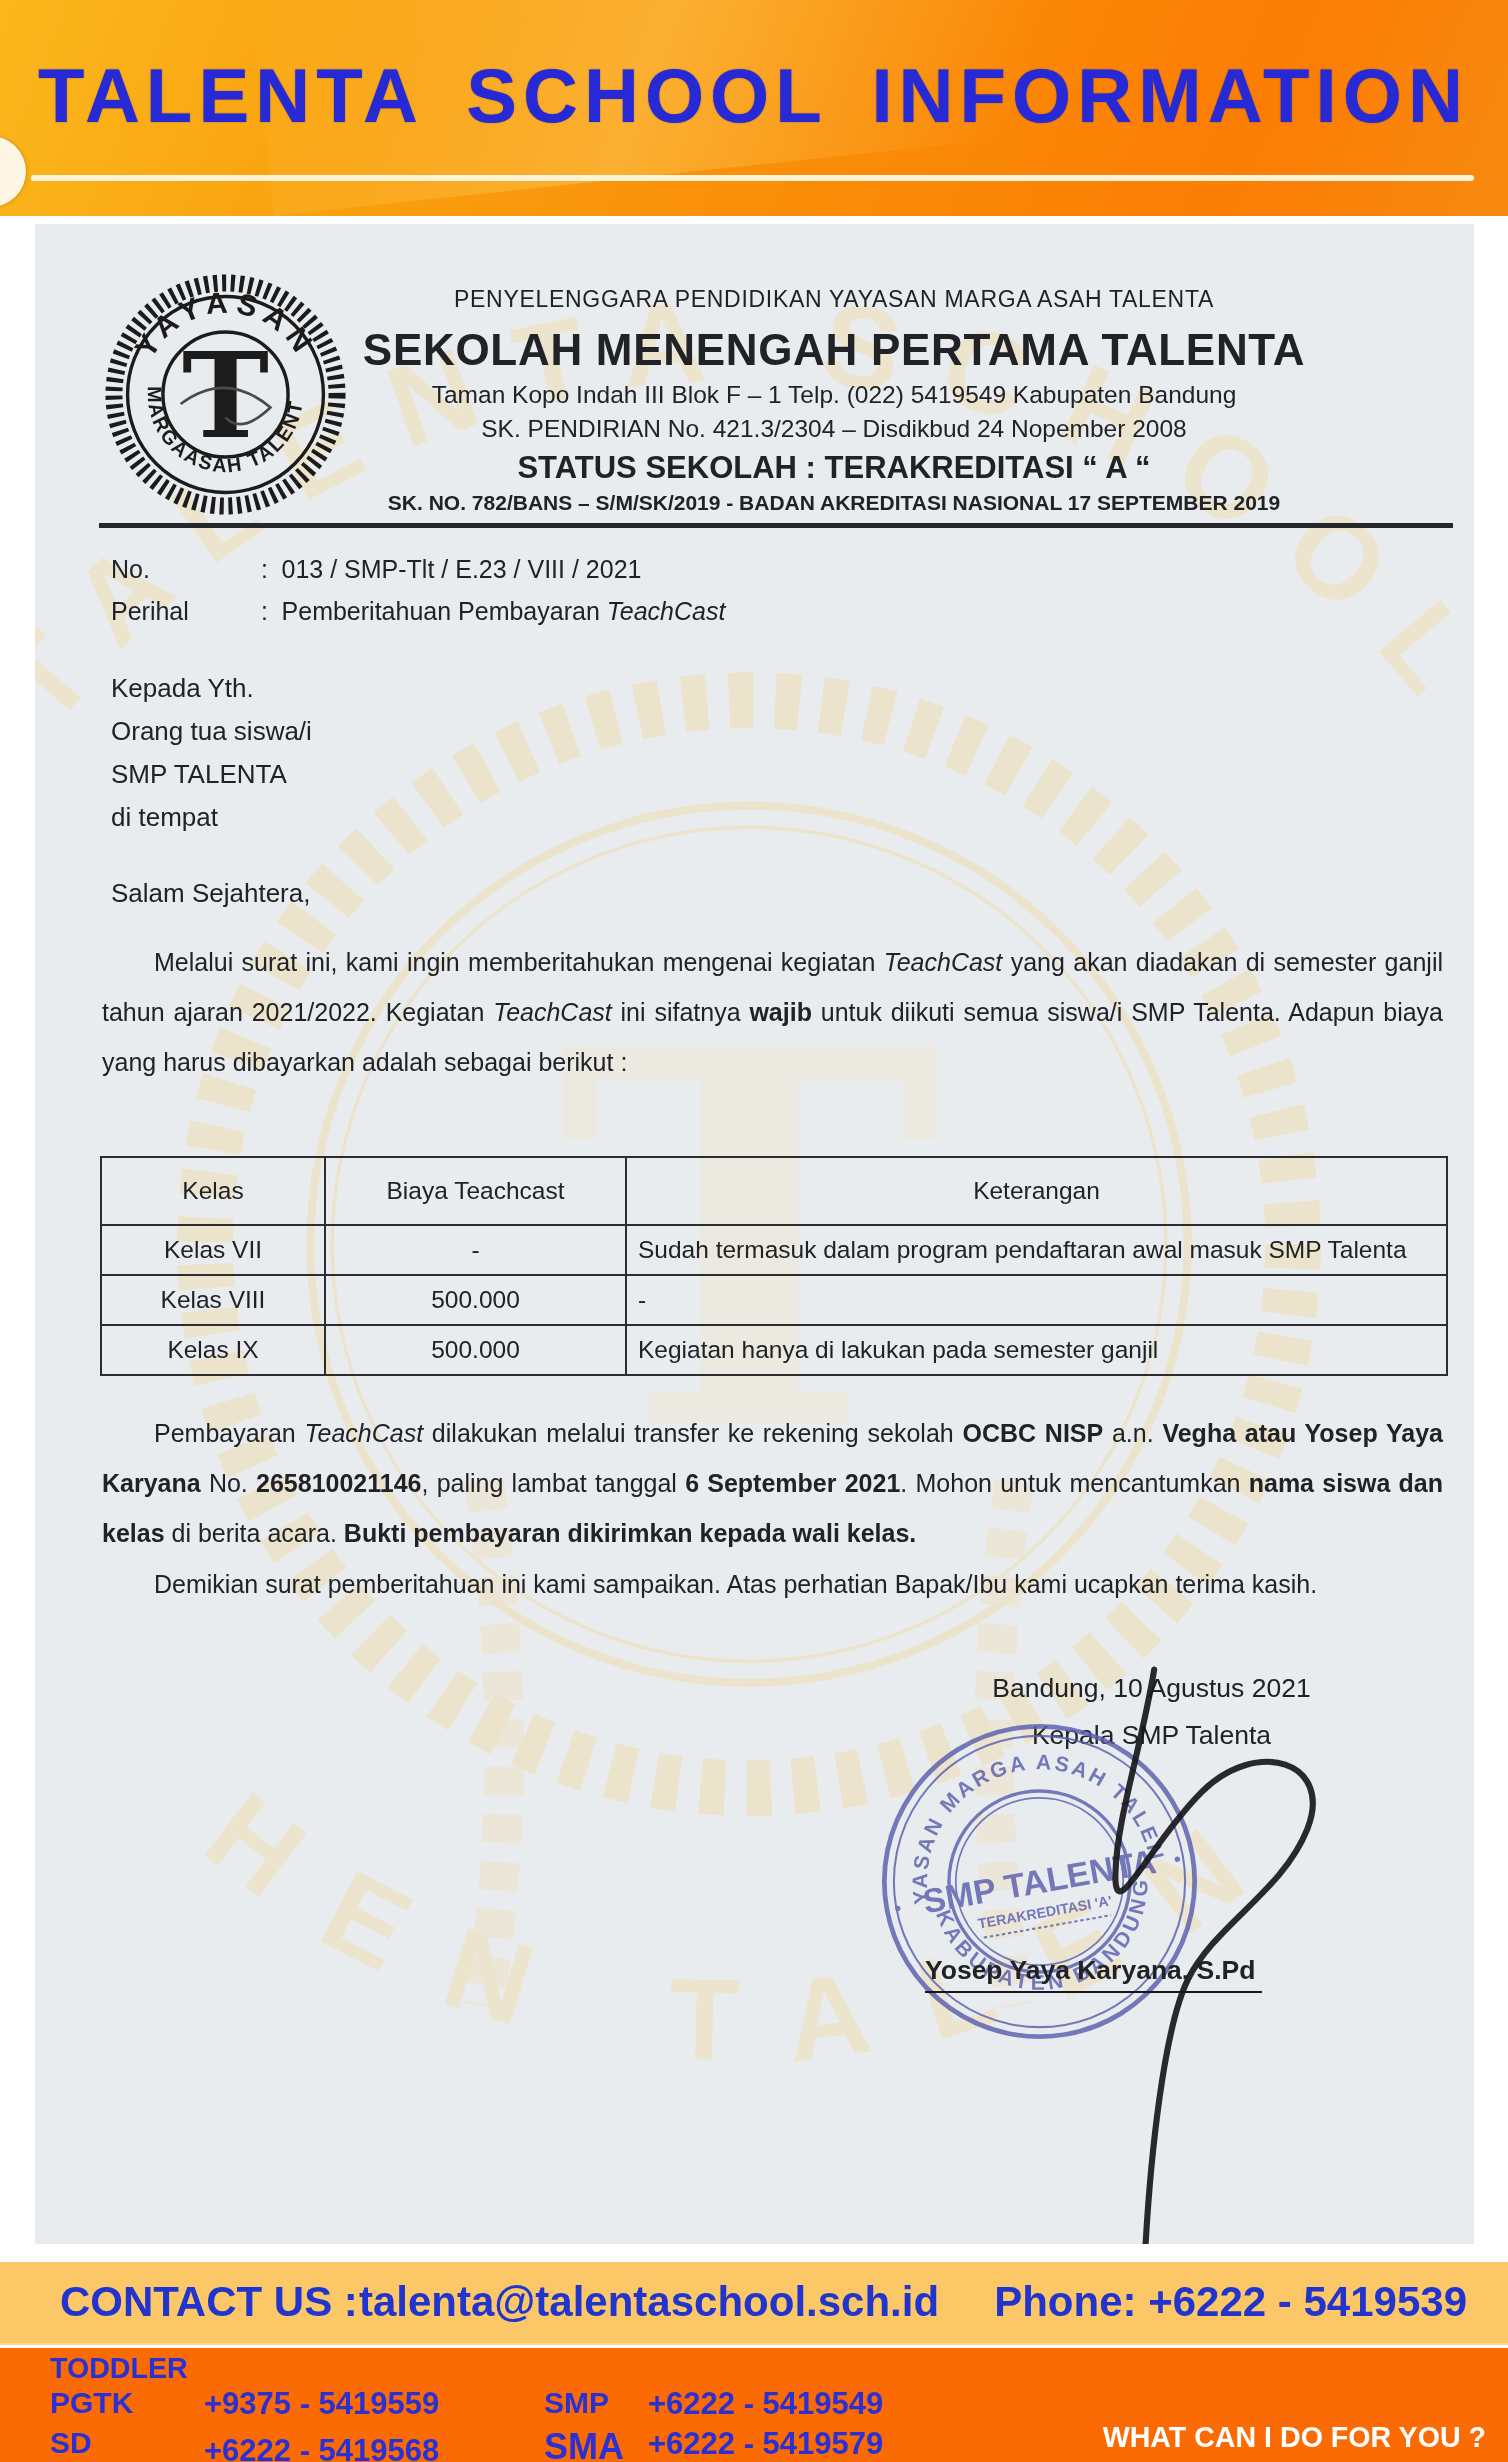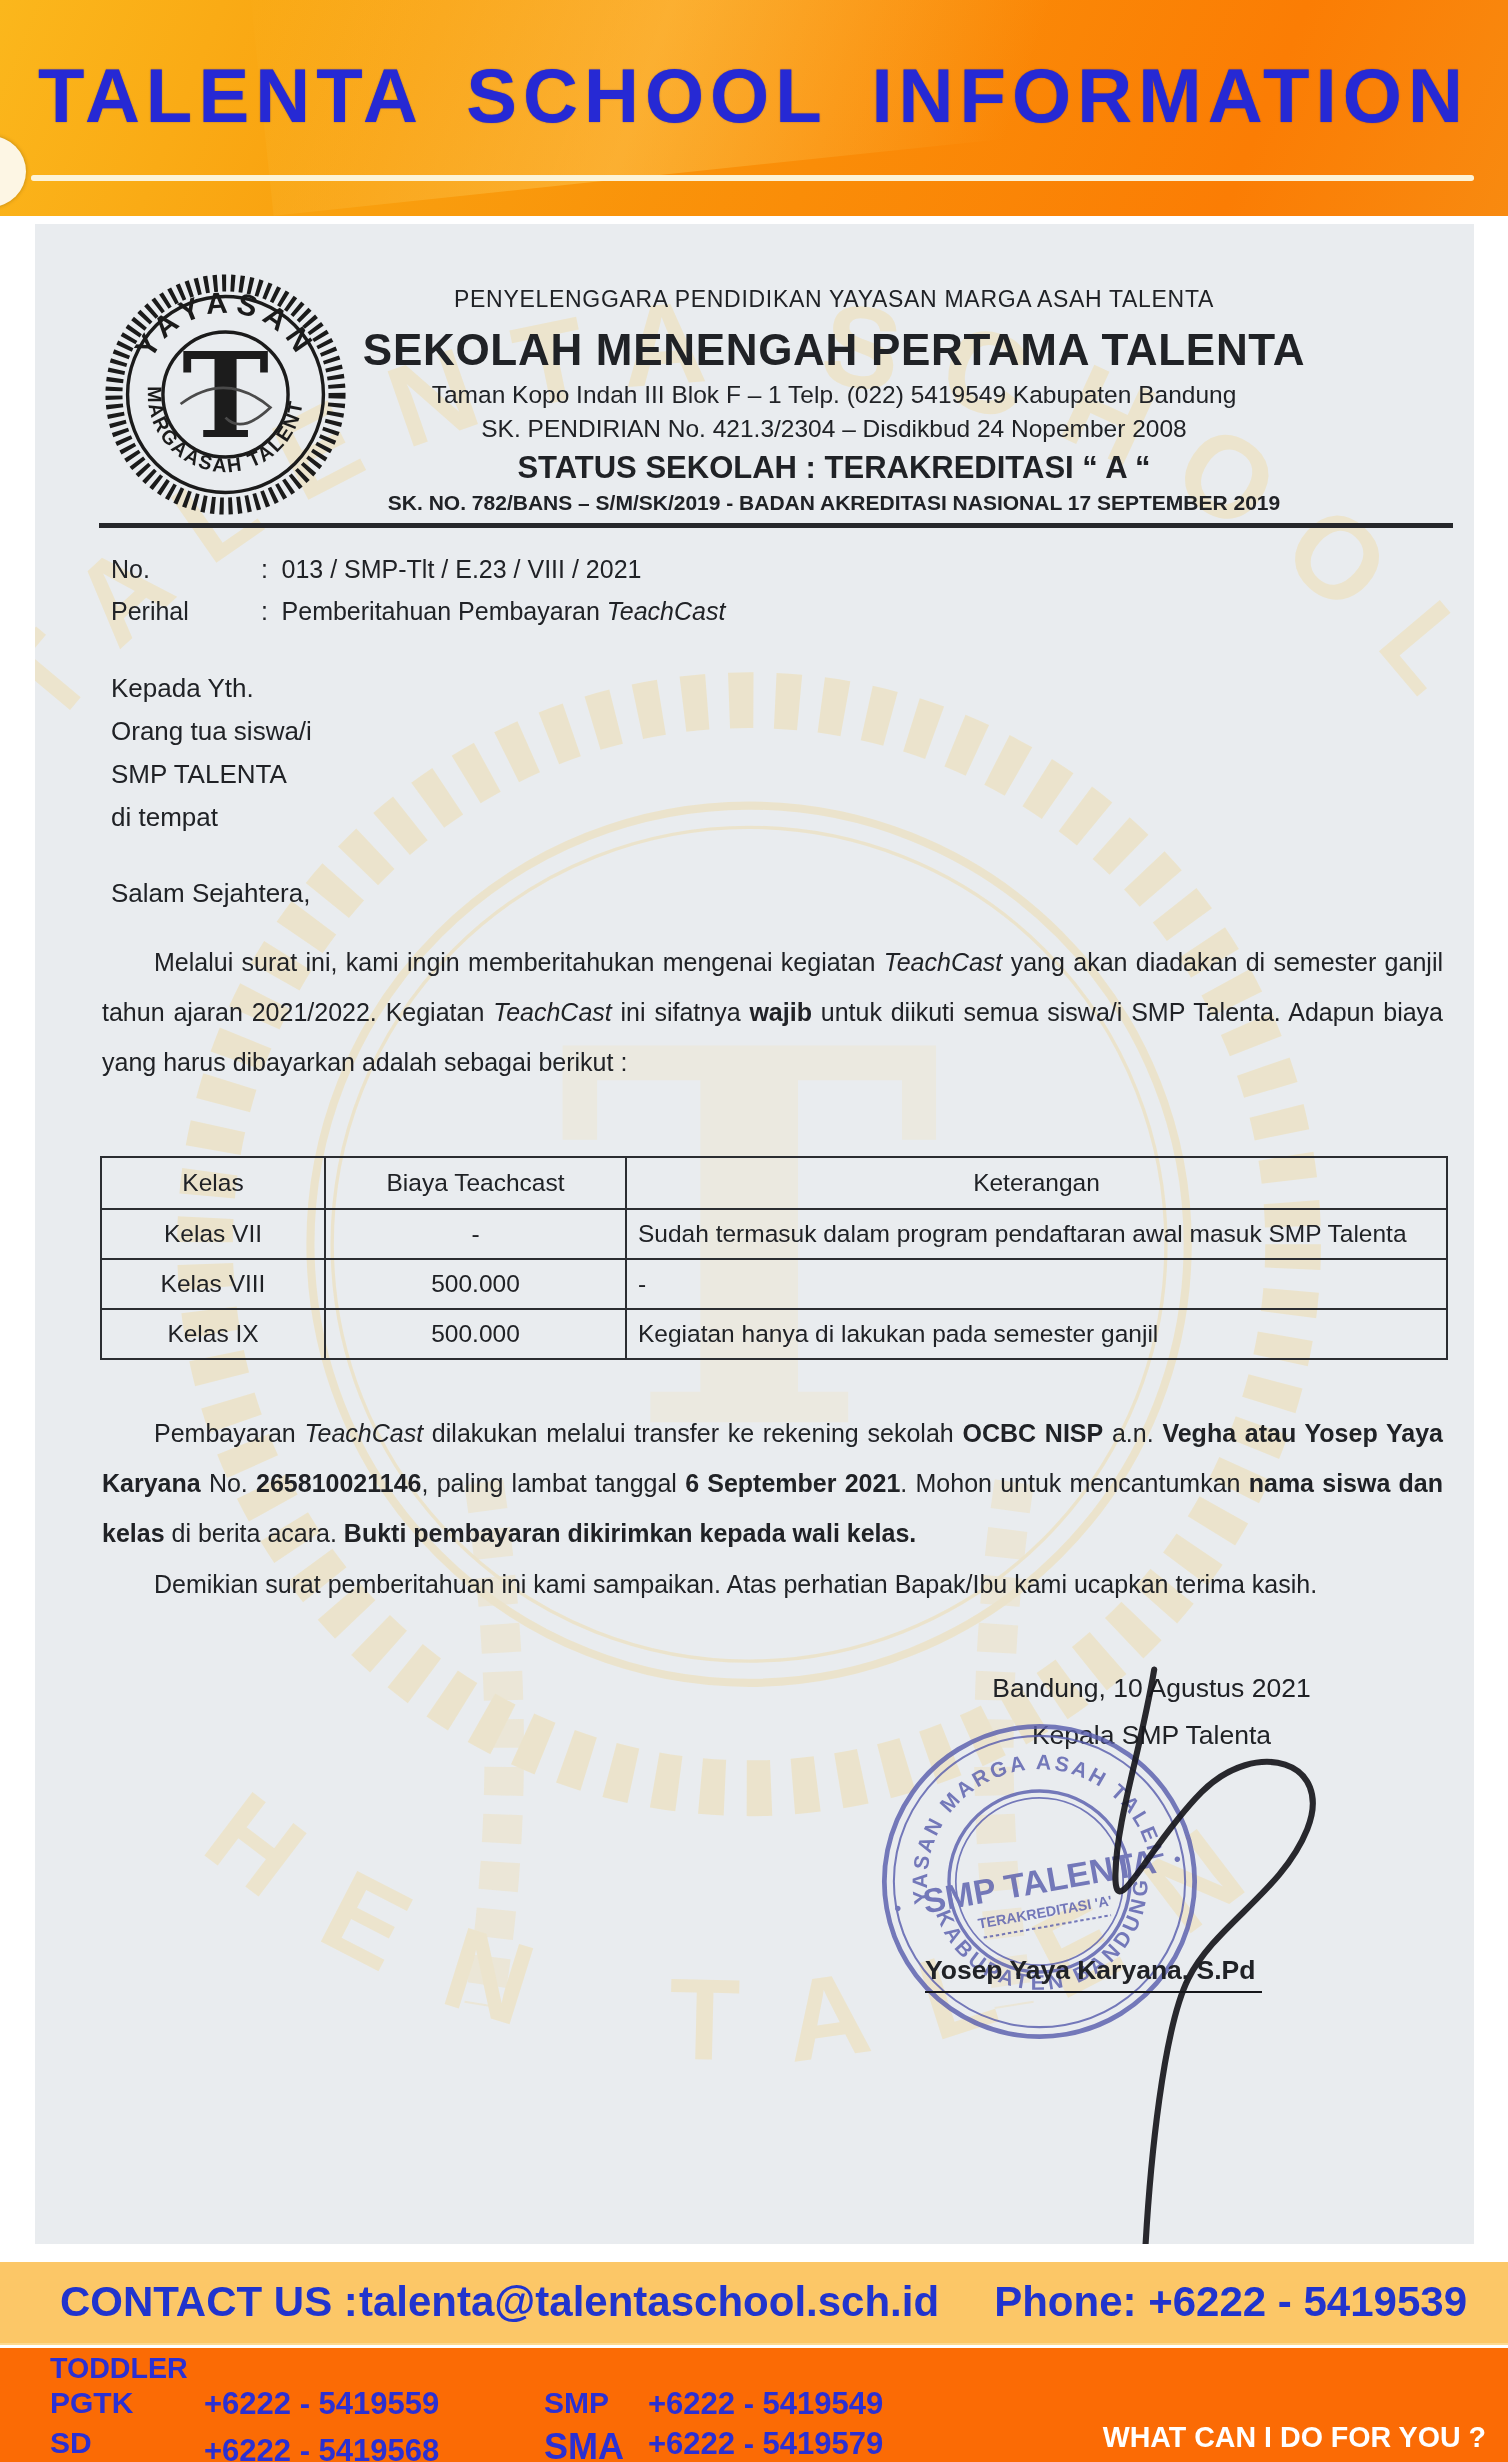--- a/index.html
+++ b/index.html
@@ -56,7 +56,7 @@
 
   .fee-table { left: 65px; top: 932px; width: 1348px; border-collapse: collapse; z-index: 2; font-size: 24.5px; color: #202226; }
   .fee-table th, .fee-table td { border: 2px solid #2b2d31; padding: 4.1px 11px; background: transparent; font-weight: 400; }
-  .fee-table th { height: 52px; text-align: center; }
+  .fee-table th { height: 68px; text-align: center; }
   .fee-table td { height: 50px; }
   .col-kelas { width: 224px; text-align: center; }
   .col-biaya { width: 301px; text-align: center; }

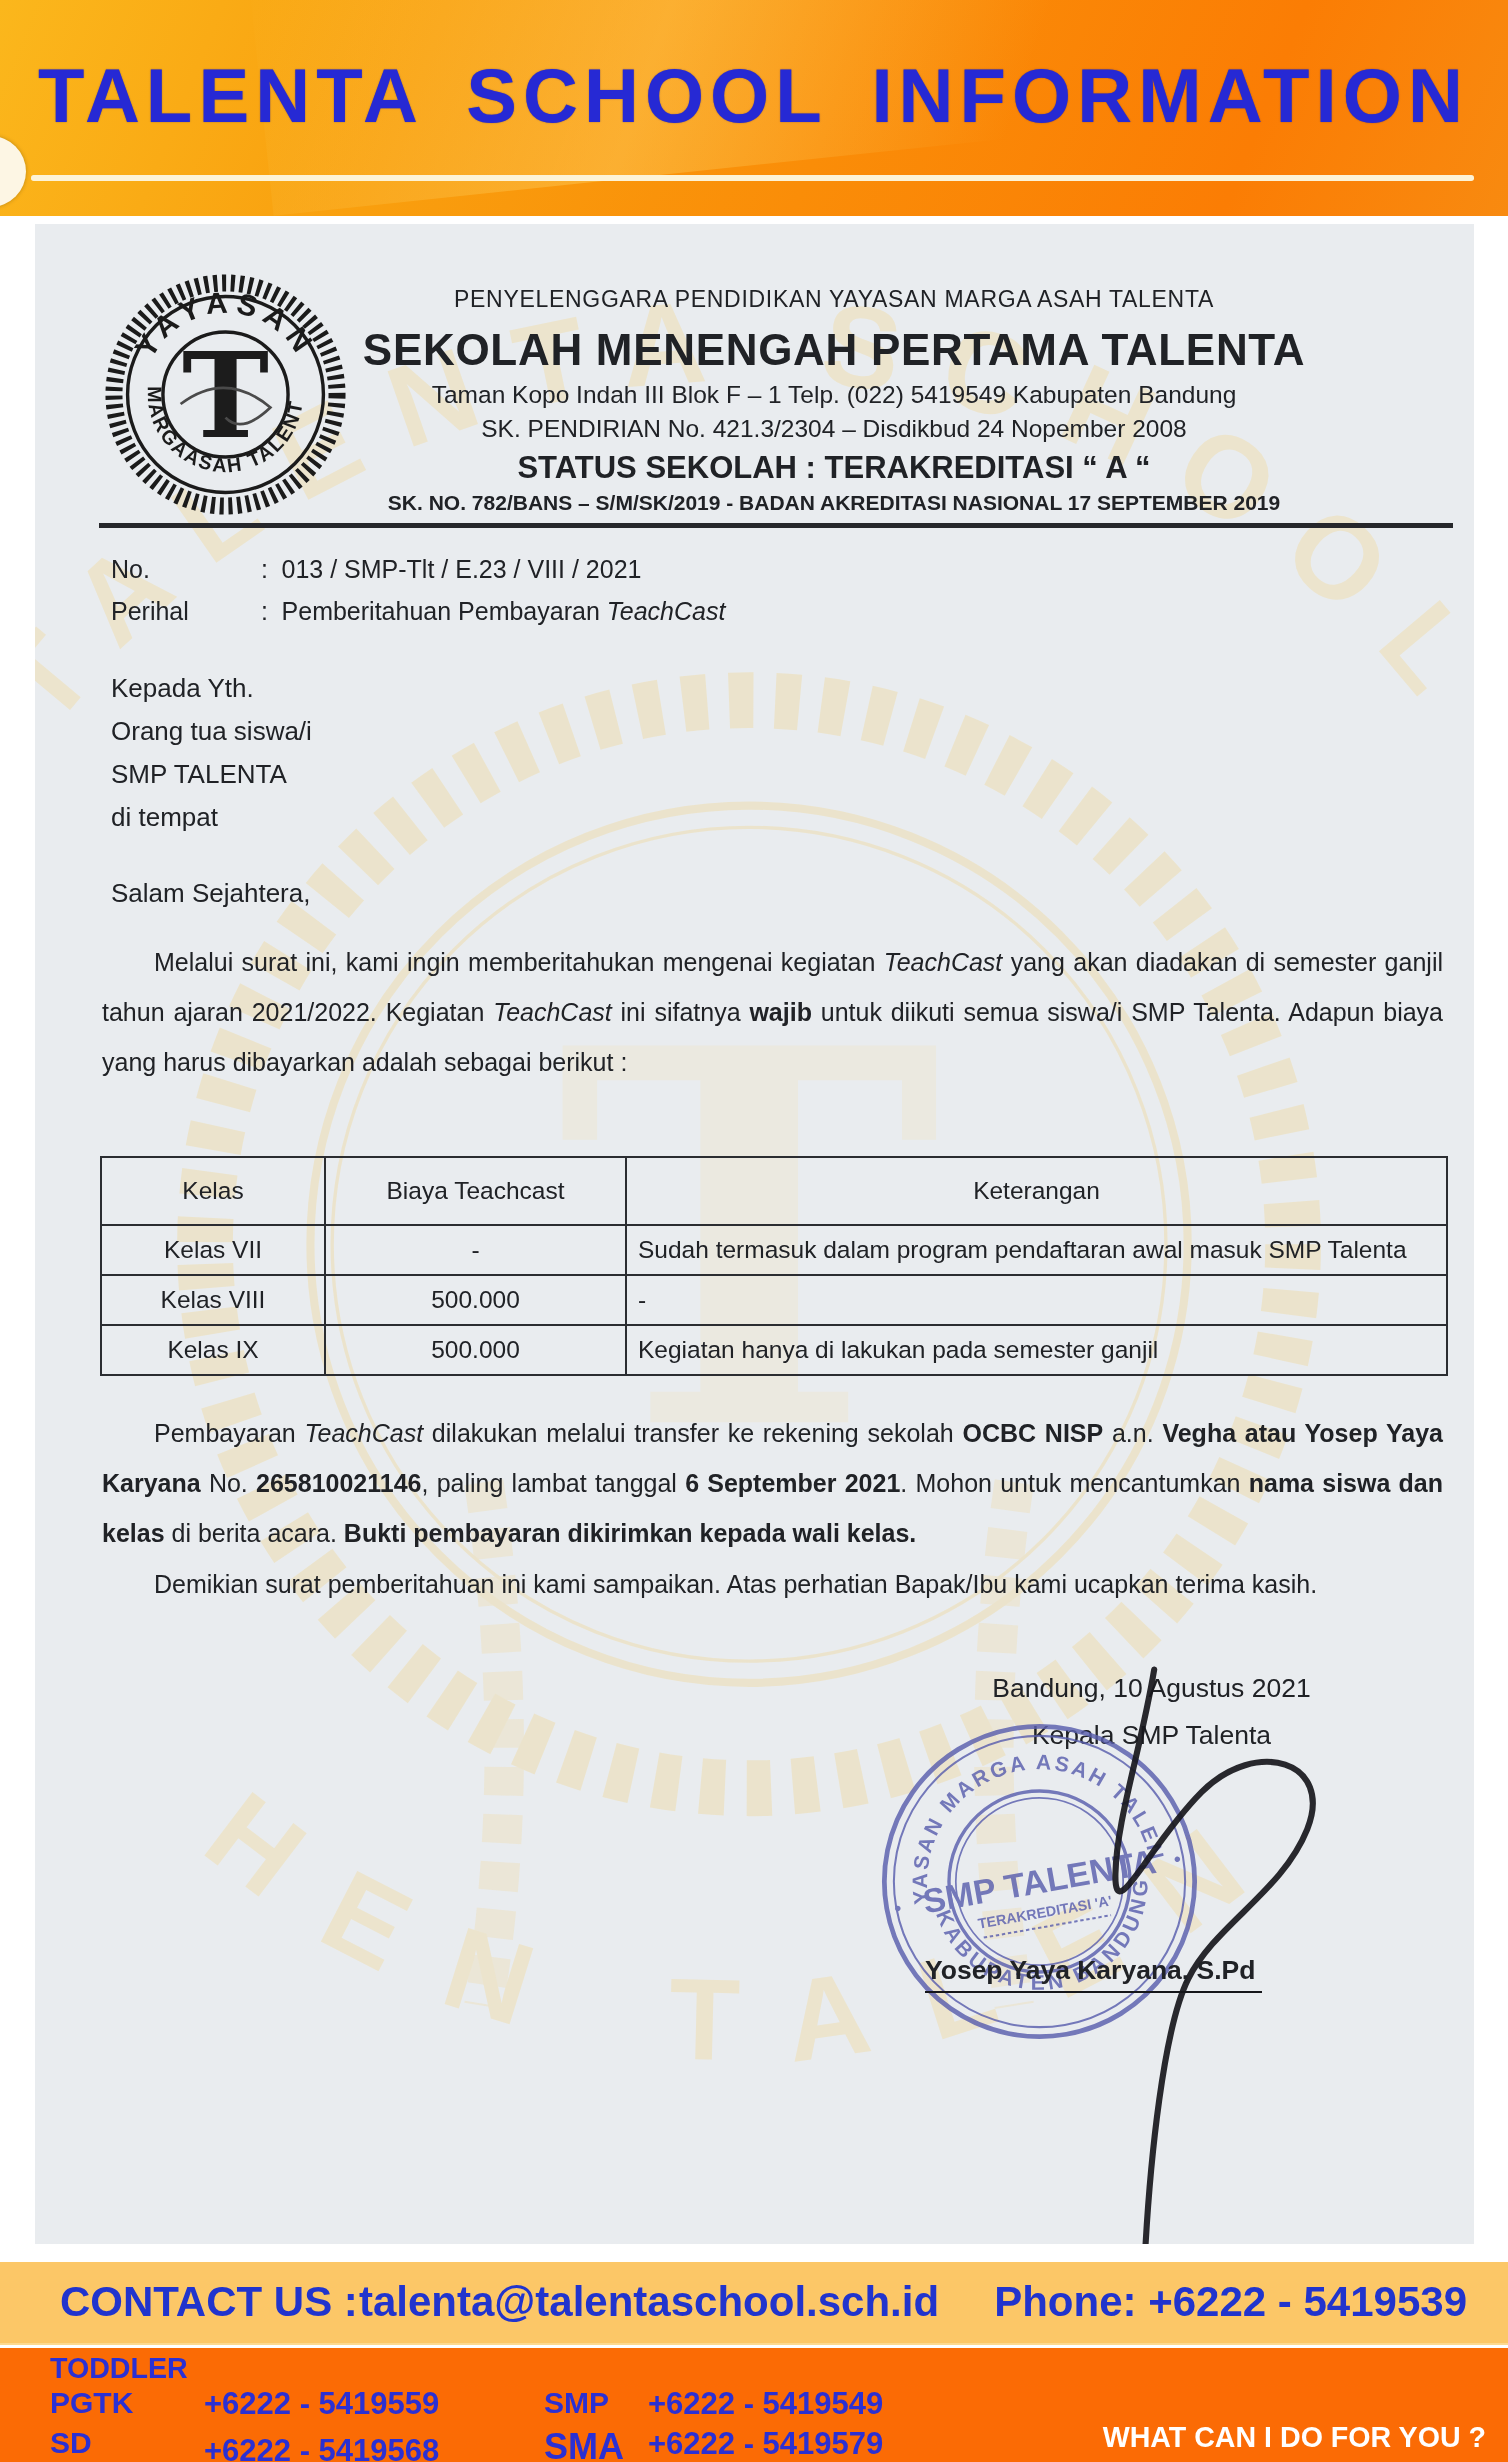--- a/index.html
+++ b/index.html
@@ -242,7 +242,7 @@
     <div class="bottom-bar">
       <div class="blue toddler">TODDLER</div>
       <div class="blue u0-label">PGTK</div>
-      <div class="blue u0-phone">+6222 - 5419559</div>
+      <div class="blue u0-phone">+9375 - 5419559</div>
       <div class="blue u1-label">SMP</div>
       <div class="blue u1-phone">+6222 - 5419549</div>
       <div class="blue u2-label">SD</div>

